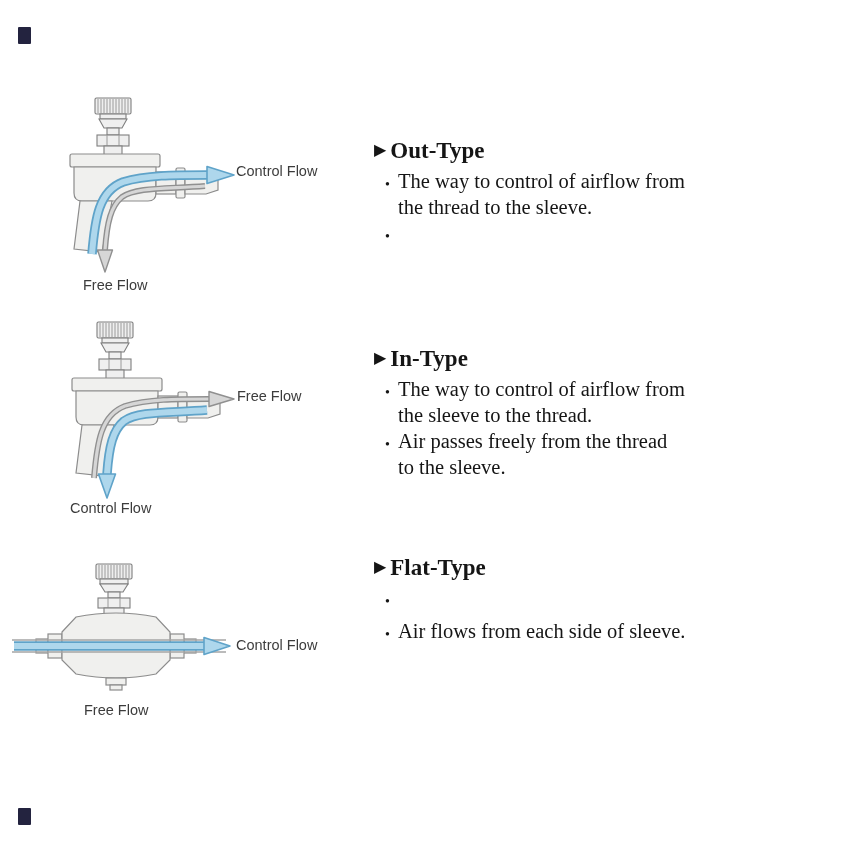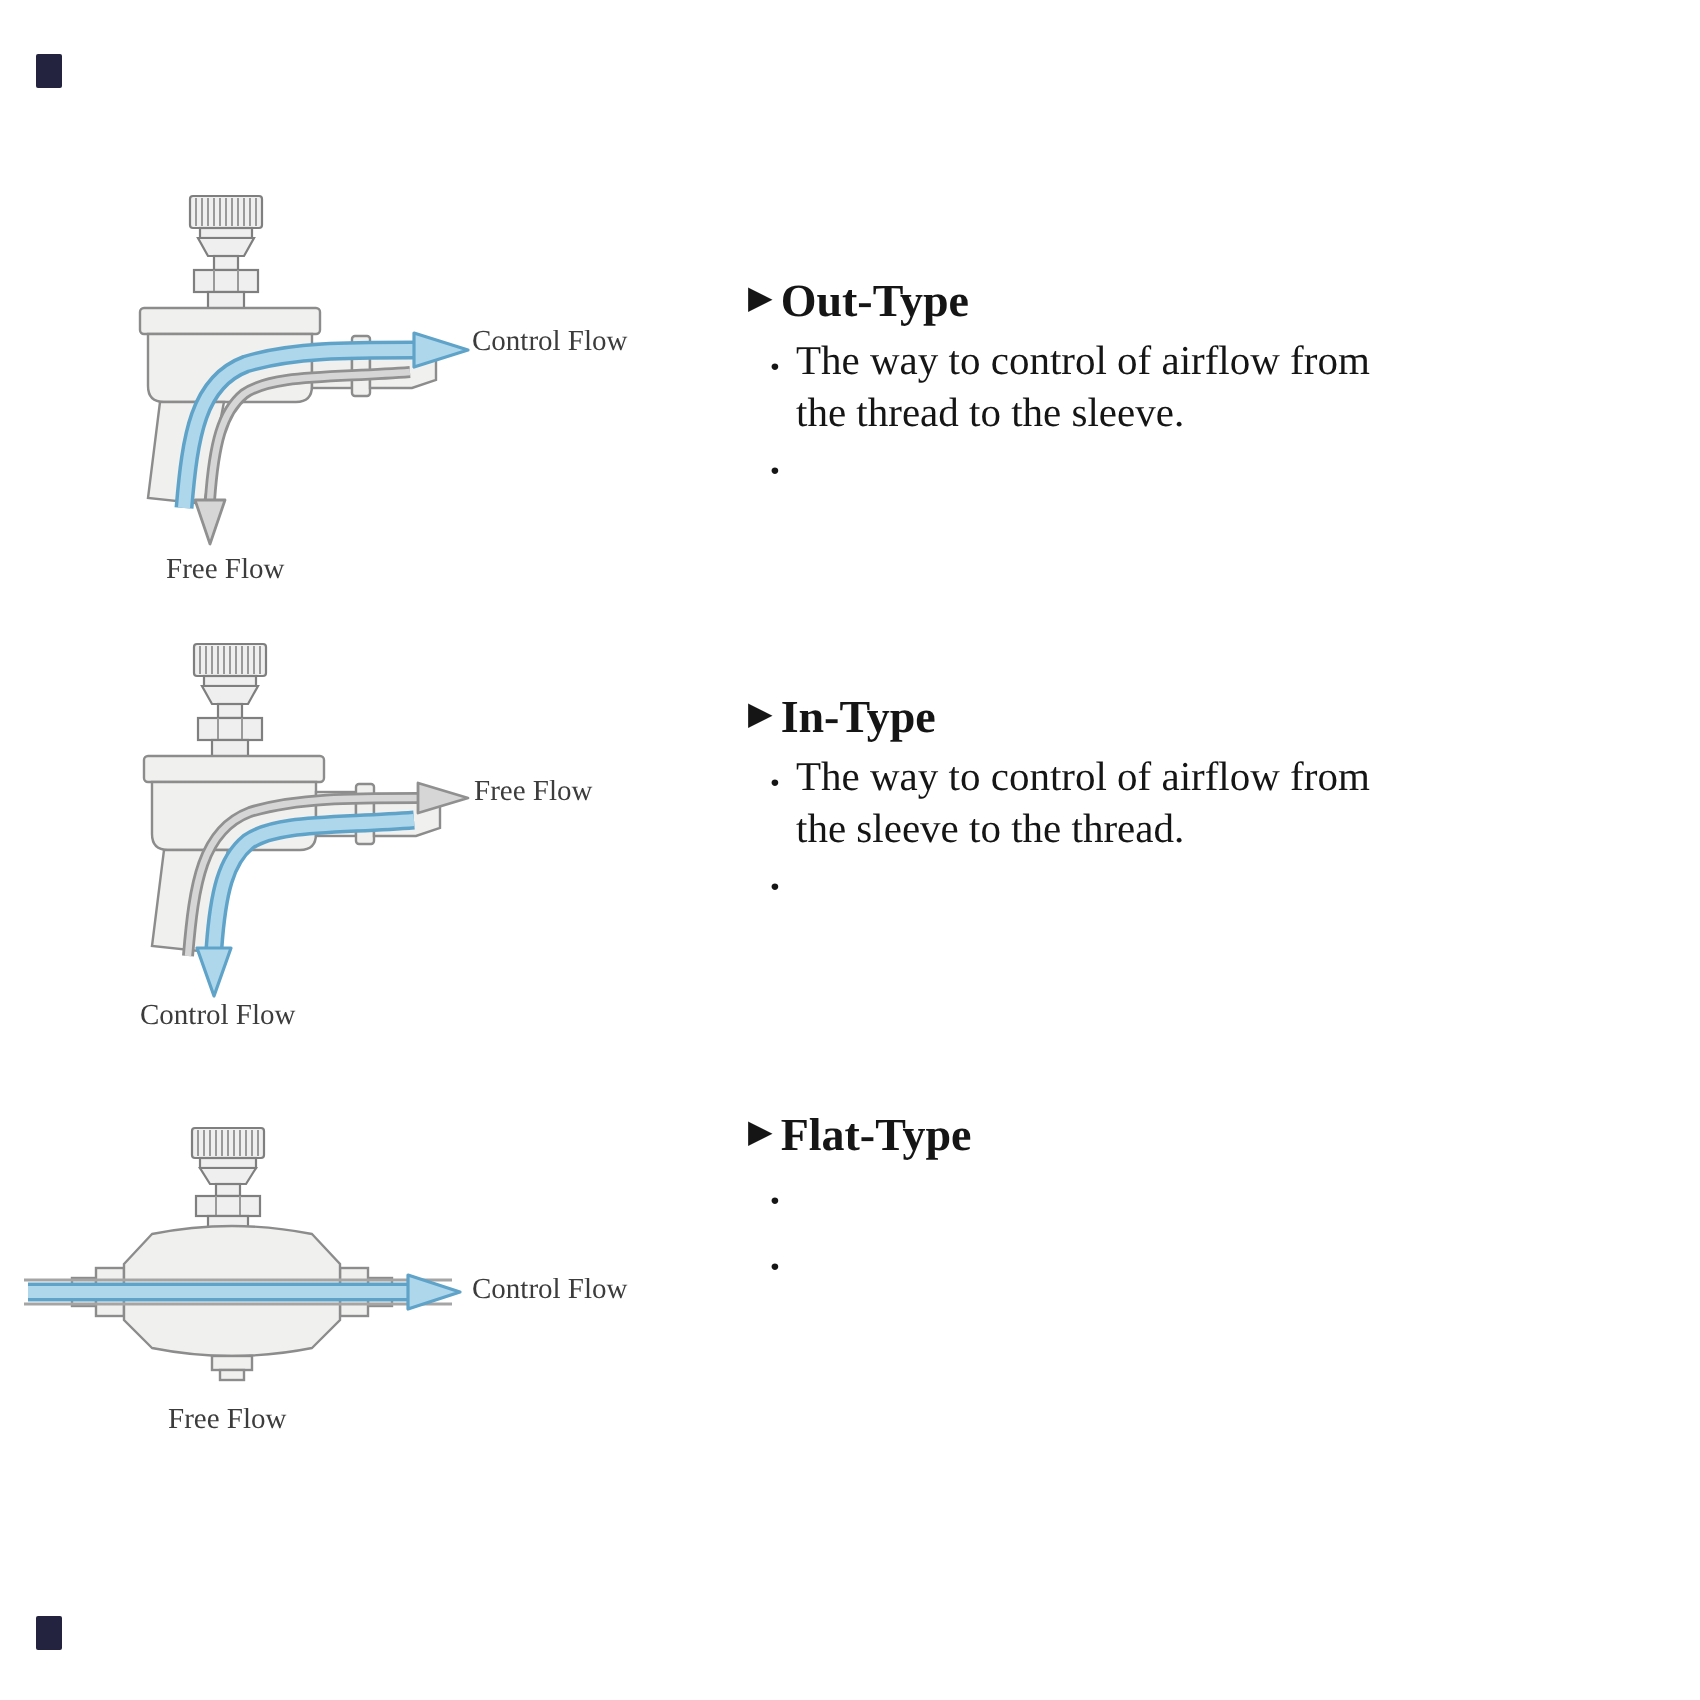--- a/index.html
+++ b/index.html
@@ -30,7 +30,7 @@
 
   .flow-label{
     position:absolute;white-space:nowrap;
-    font-family:Liberation Serif, serif;
+    font-family:Liberation Sans, sans-serif;
     font-size:14.5px;color:var(--label-color);
   }
 

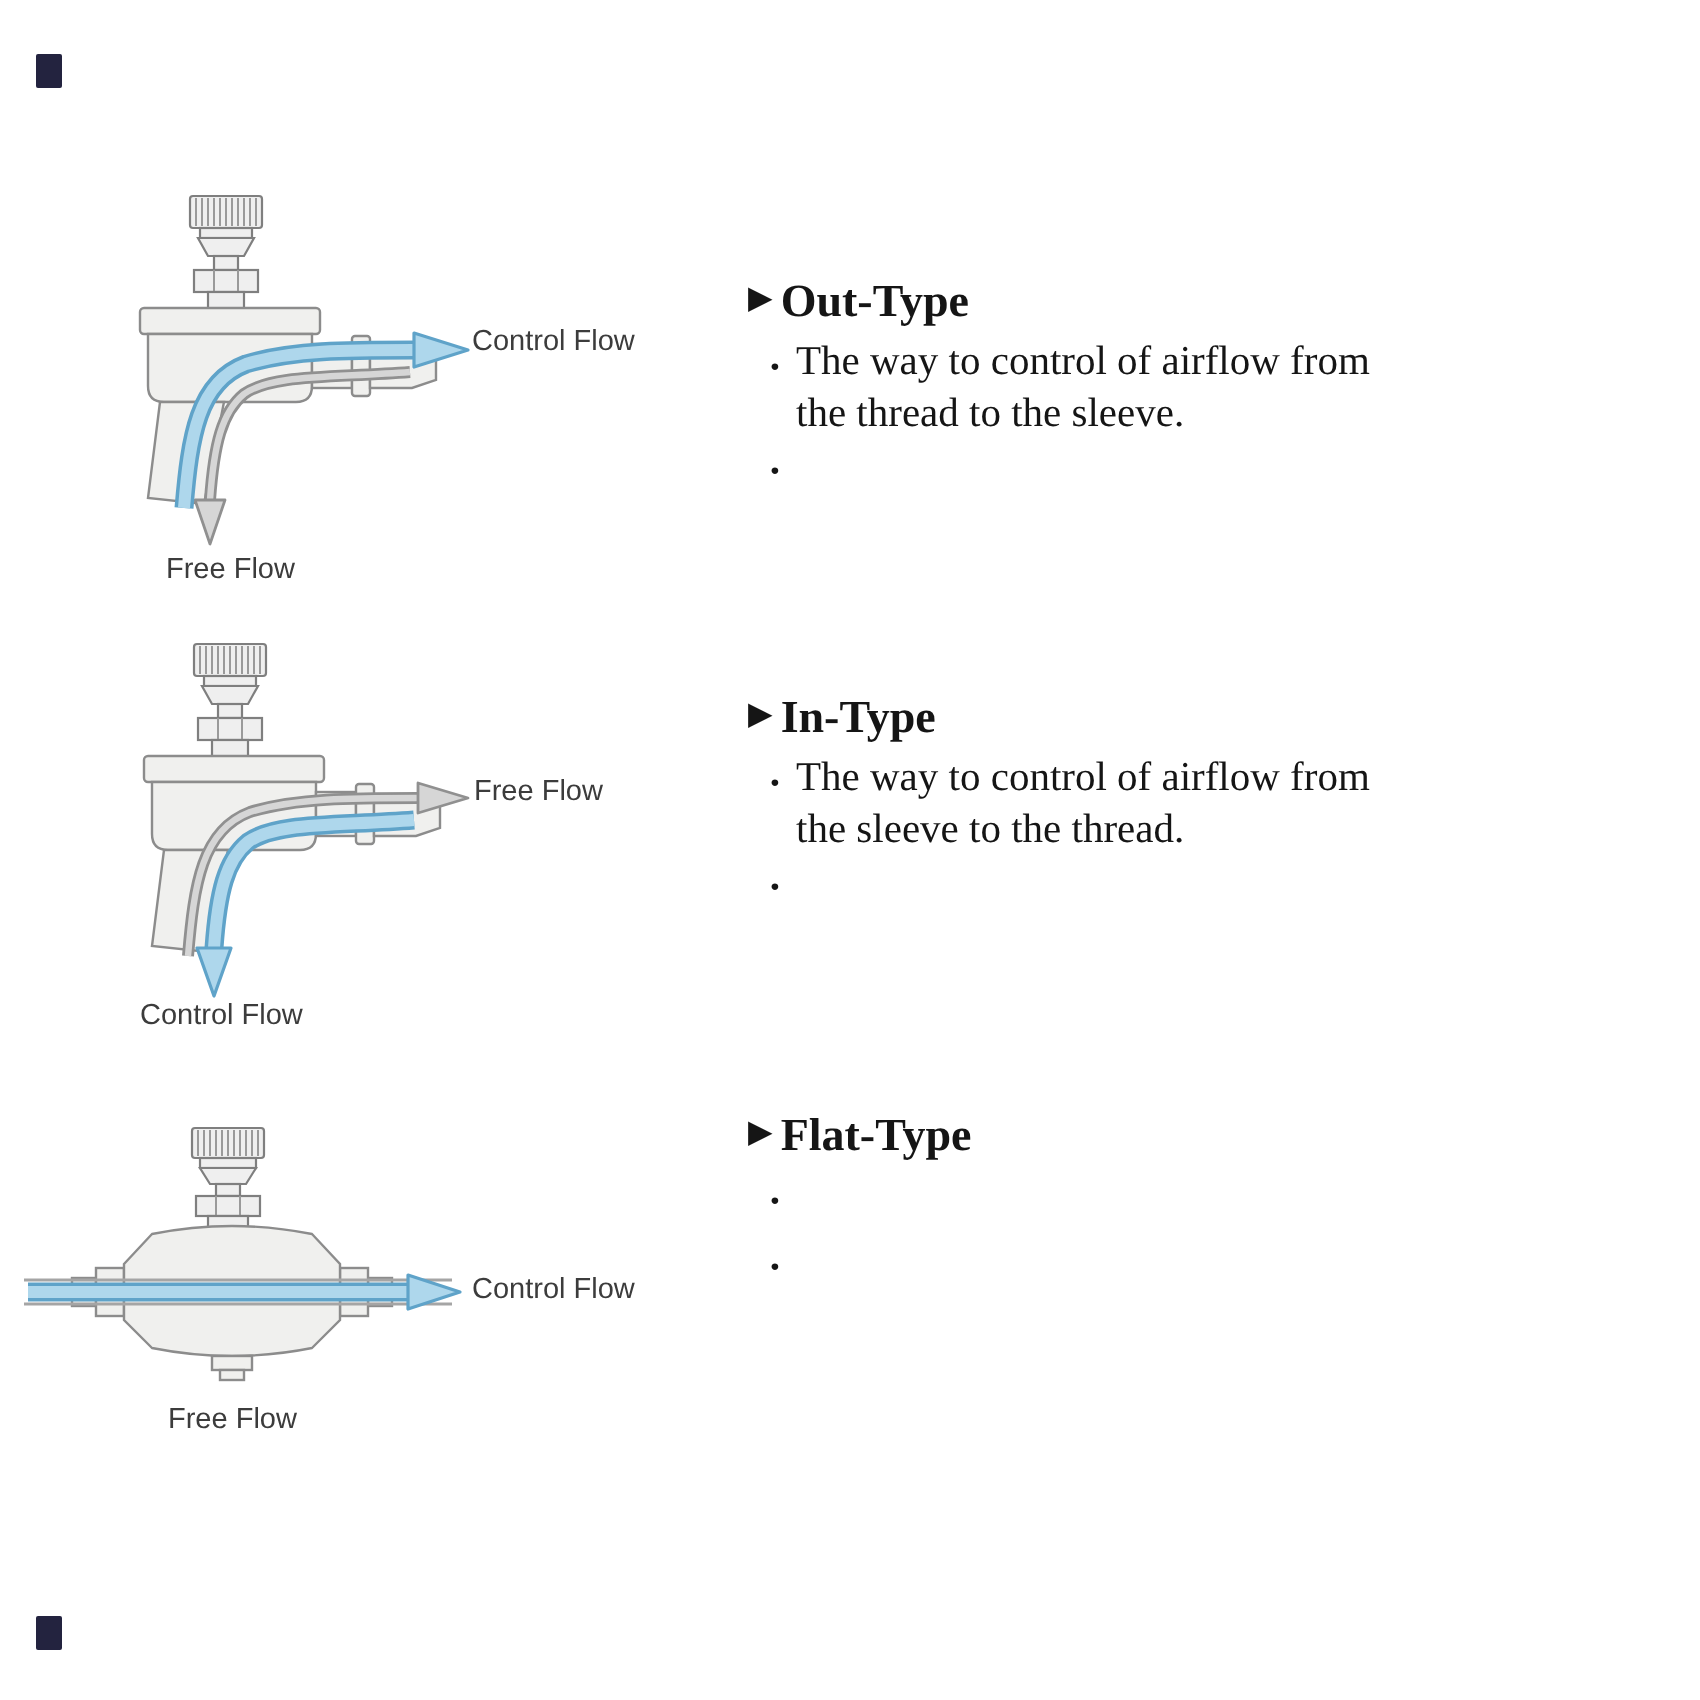--- a/index.html
+++ b/index.html
@@ -185,6 +185,8 @@
       </li>
       <li>
         <span class="bullet-dot">•</span>
+        <span class="bullet-text">Air passes freely from the thread
+to the sleeve.</span>
       </li>
     </ul>
   </section>

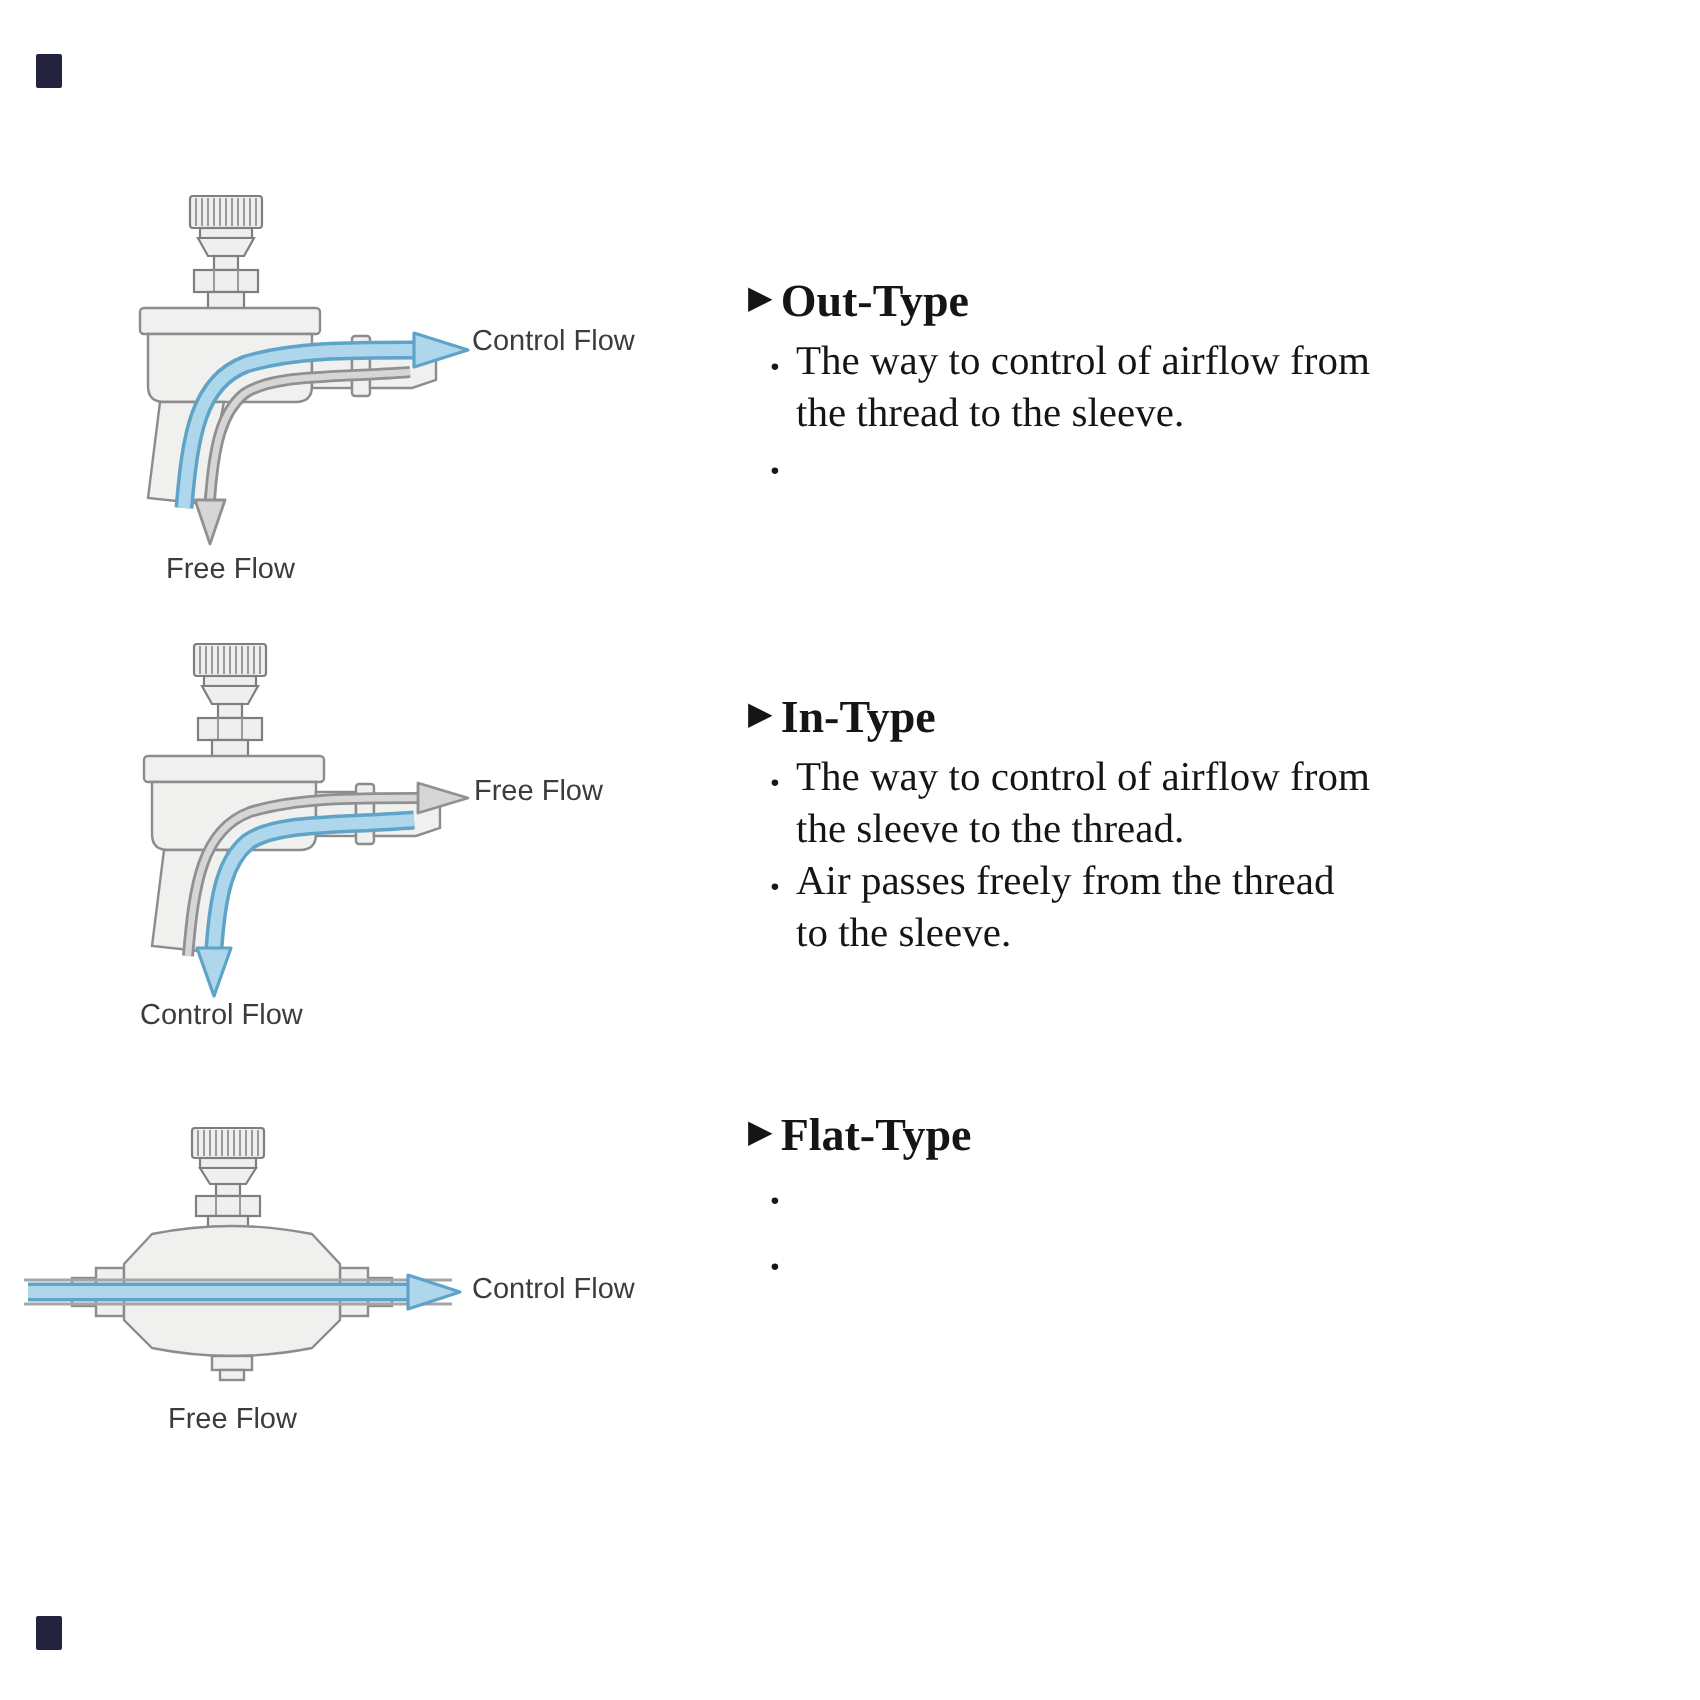--- a/index.html
+++ b/index.html
@@ -202,6 +202,7 @@
       </li>
       <li>
         <span class="bullet-dot">•</span>
+        <span class="bullet-text">Air flows from each side of sleeve.</span>
       </li>
     </ul>
   </section>

